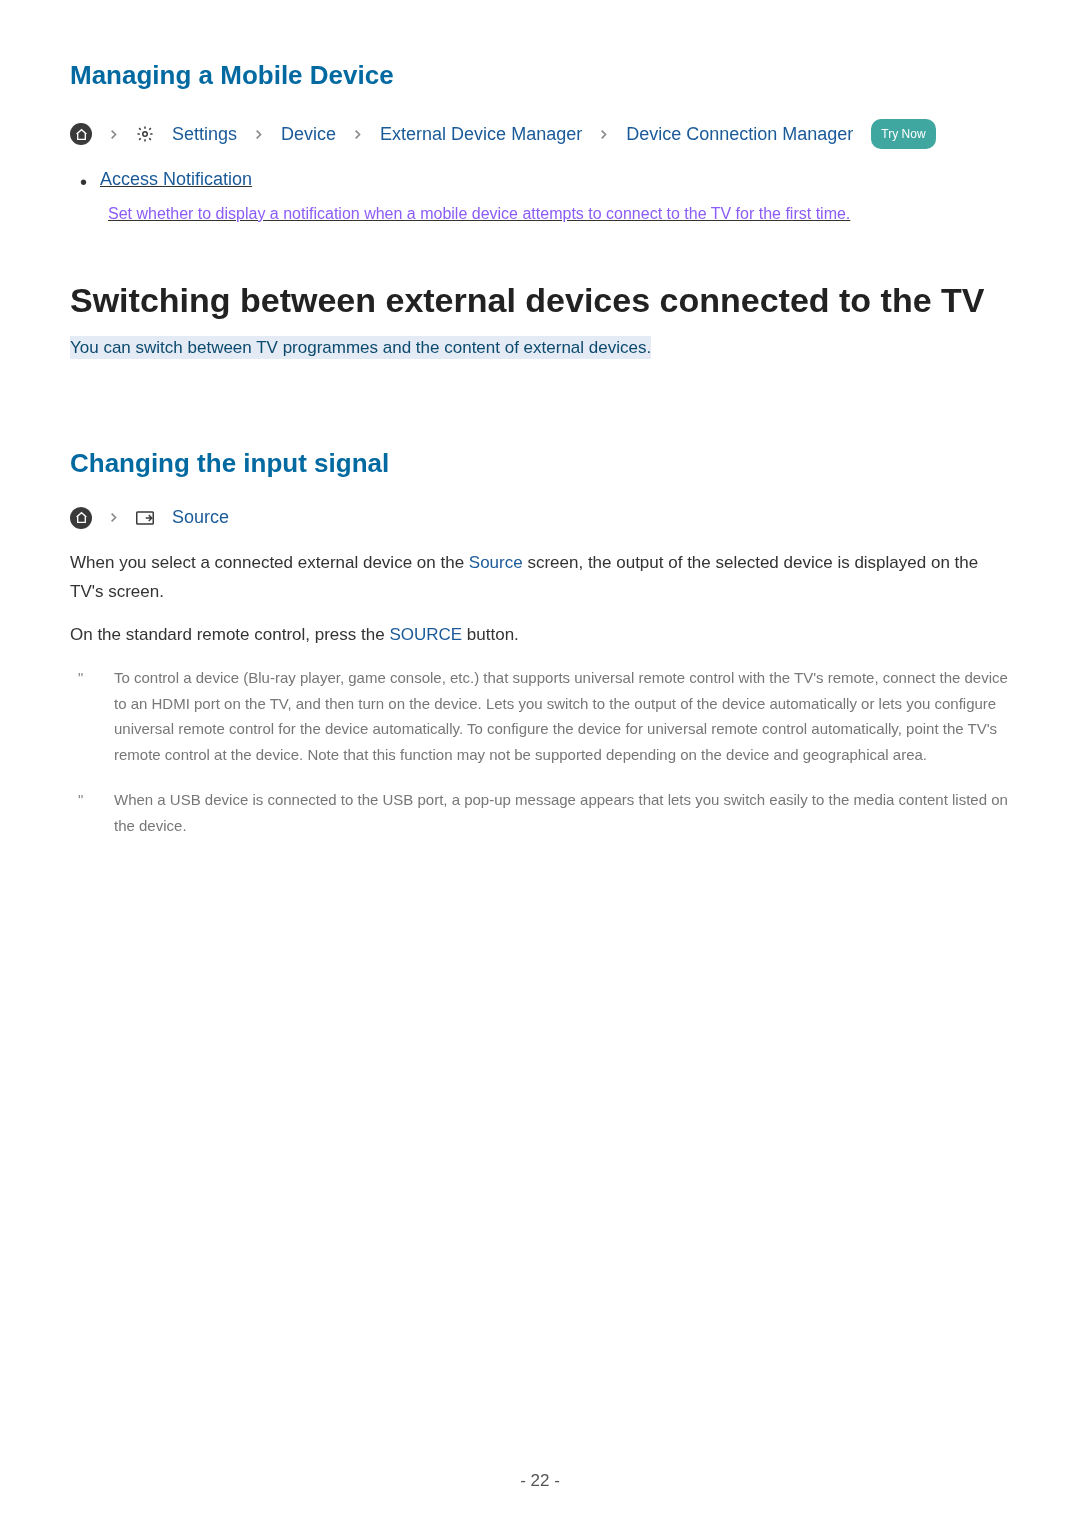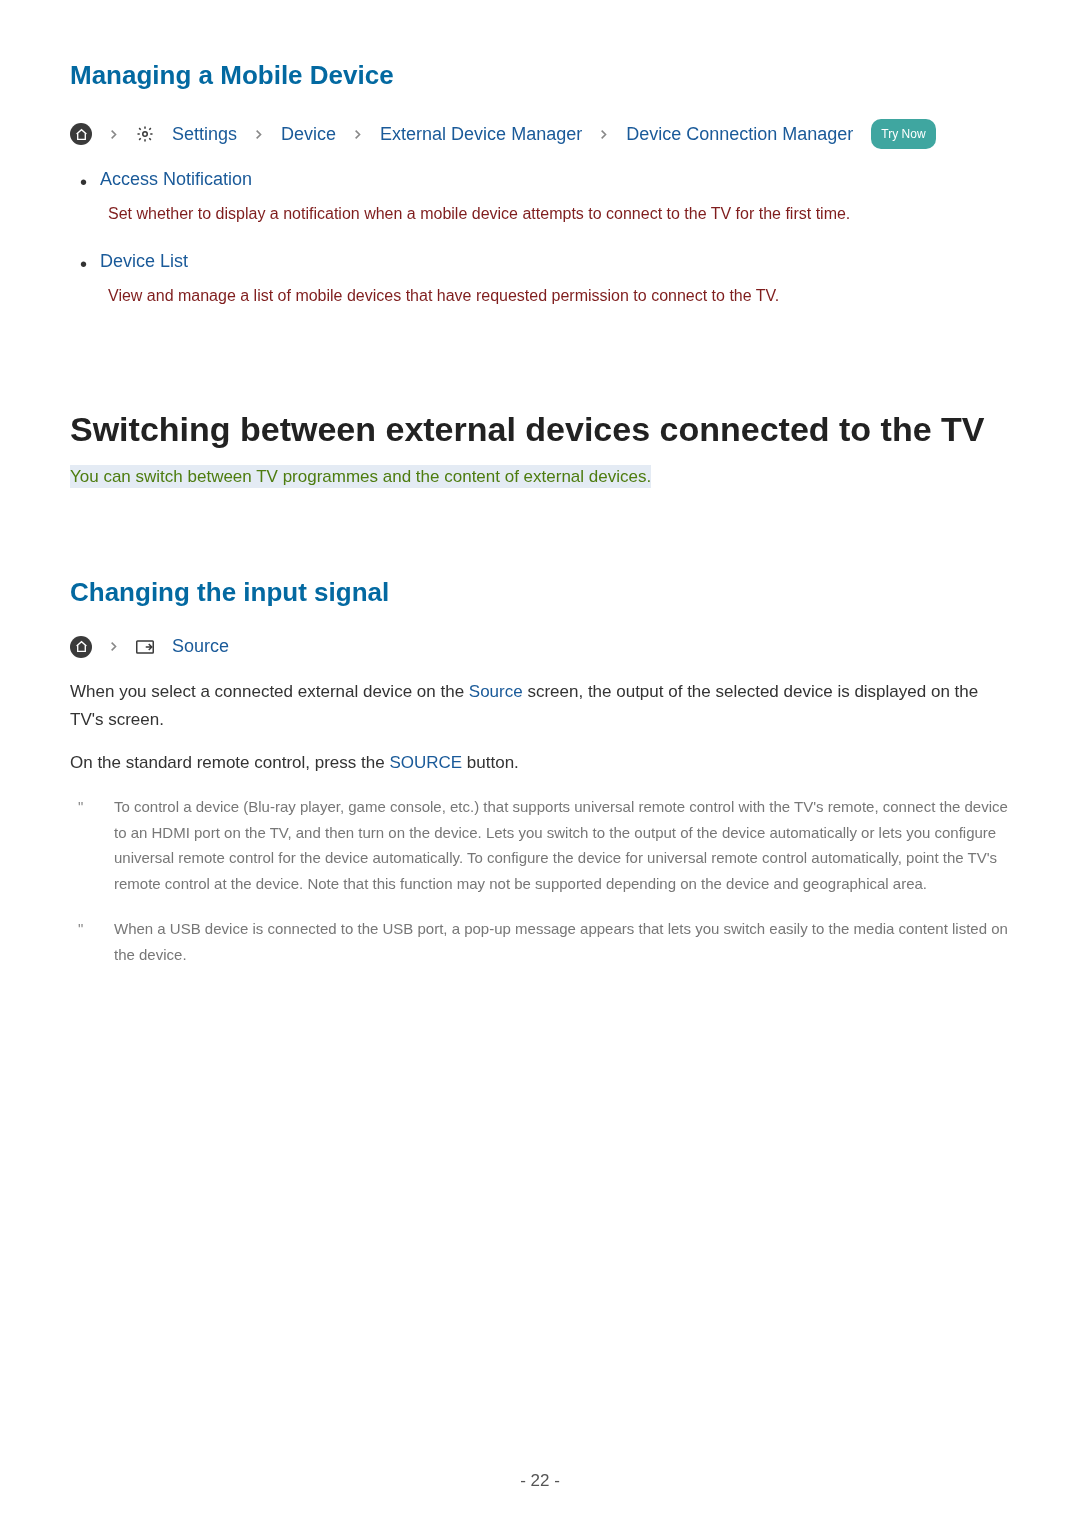--- a/index.html
+++ b/index.html
@@ -76,6 +76,7 @@
   .bullet-list > li {
     position: relative;
     margin-bottom: 24px;
+    text-decoration: underline;
   }
   .bullet-list > li::before {
     content: "•";

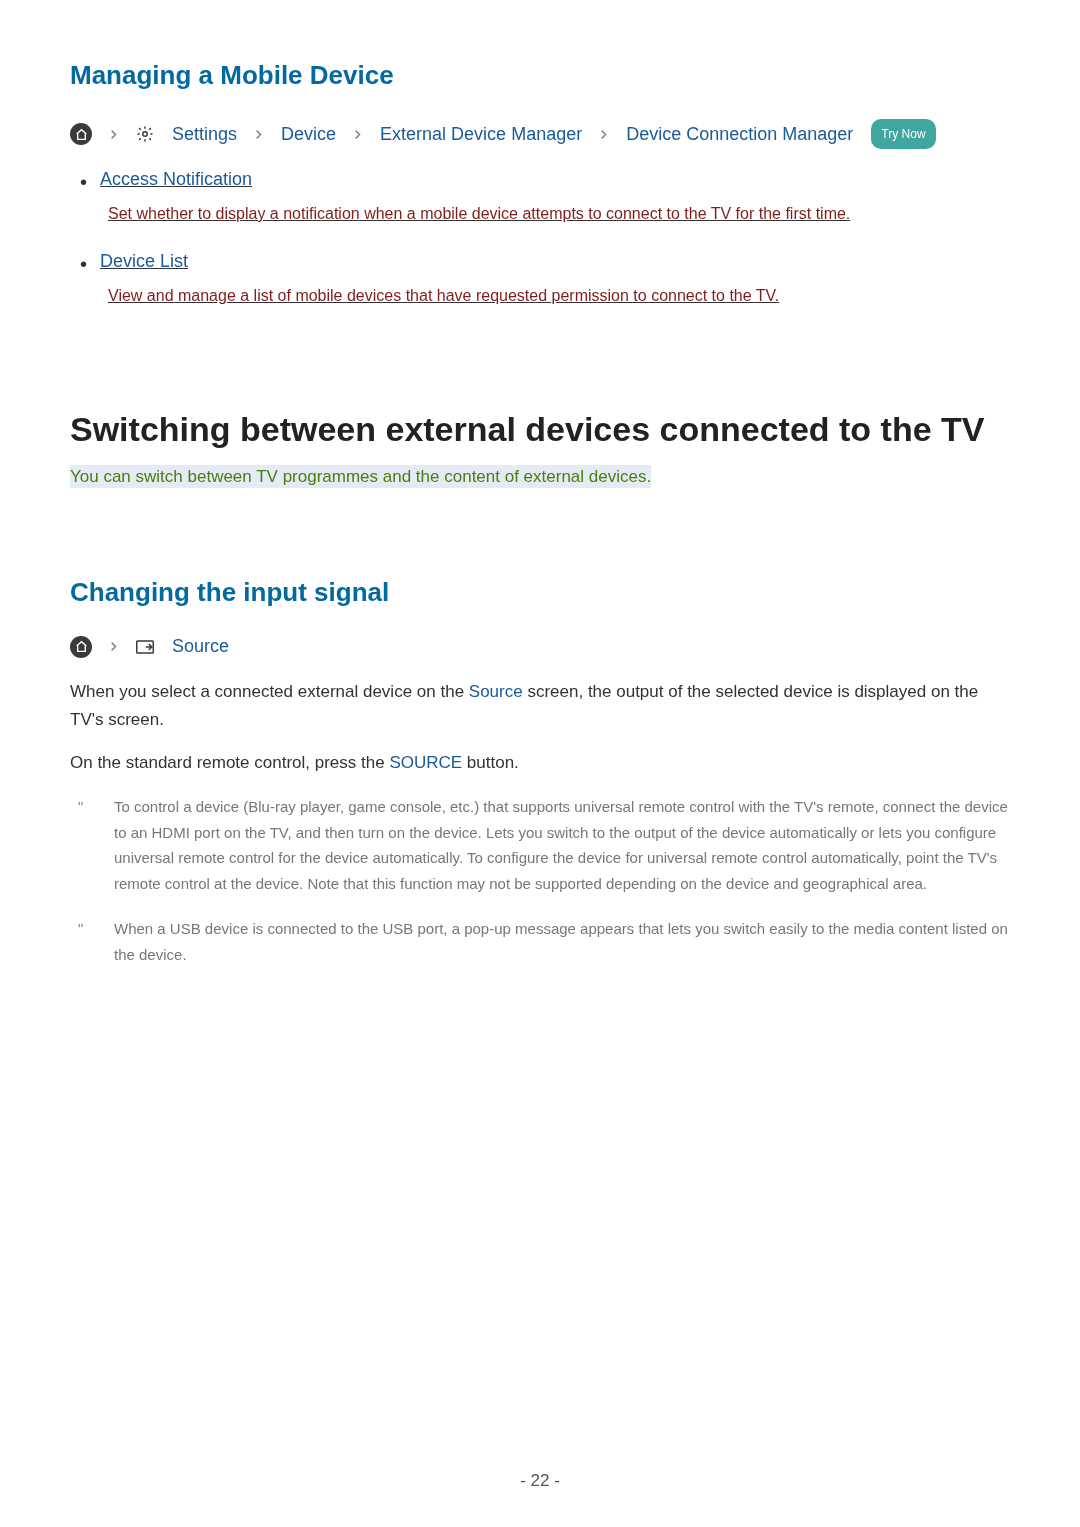--- a/index.html
+++ b/index.html
@@ -93,7 +93,7 @@
     margin-bottom: 12px;
   }
   .bullet-desc {
-    color: #7f1d1d;
+    color: #8b5cf6;
     font-size: 16px;
     line-height: 1.55;
     margin-left: 8px;

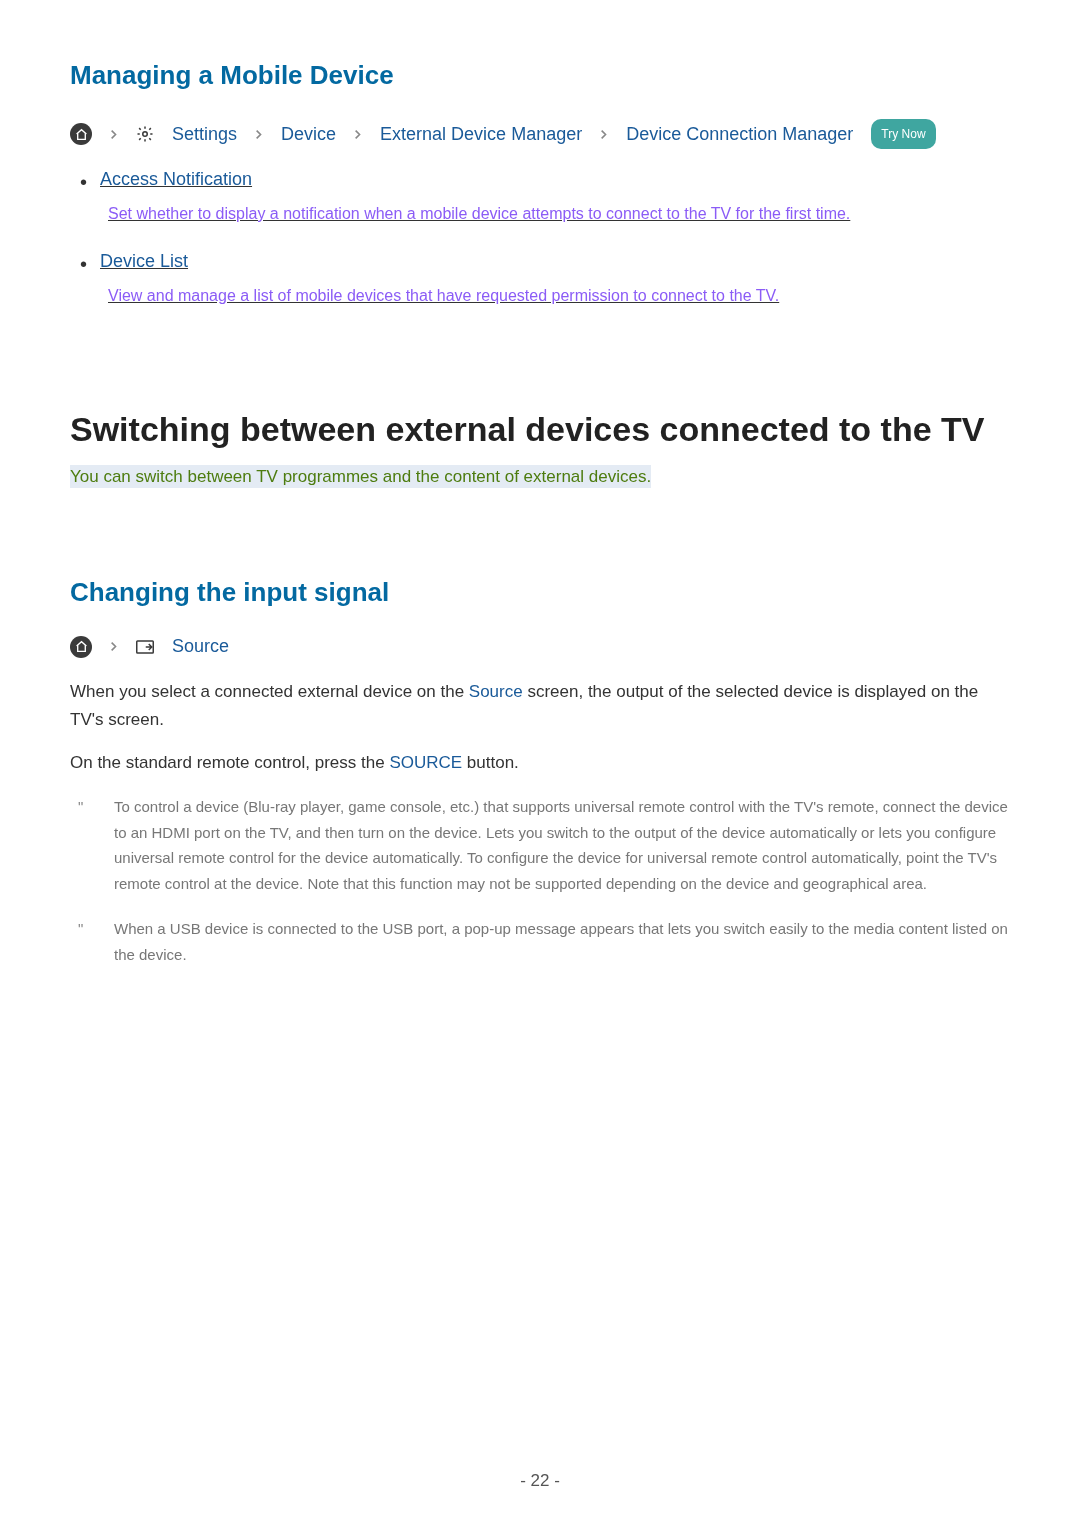--- a/index.html
+++ b/index.html
@@ -182,10 +182,6 @@
     <div class="bullet-title">Access Notification</div>
     <div class="bullet-desc">Set whether to display a notification when a mobile device attempts to connect to the TV for the first time.</div>
   </li>
-  <li>
-    <div class="bullet-title">Device List</div>
-    <div class="bullet-desc">View and manage a list of mobile devices that have requested permission to connect to the TV.</div>
-  </li>
 </ul>
 
 <h1 class="main-title">Switching between external devices connected to the TV</h1>

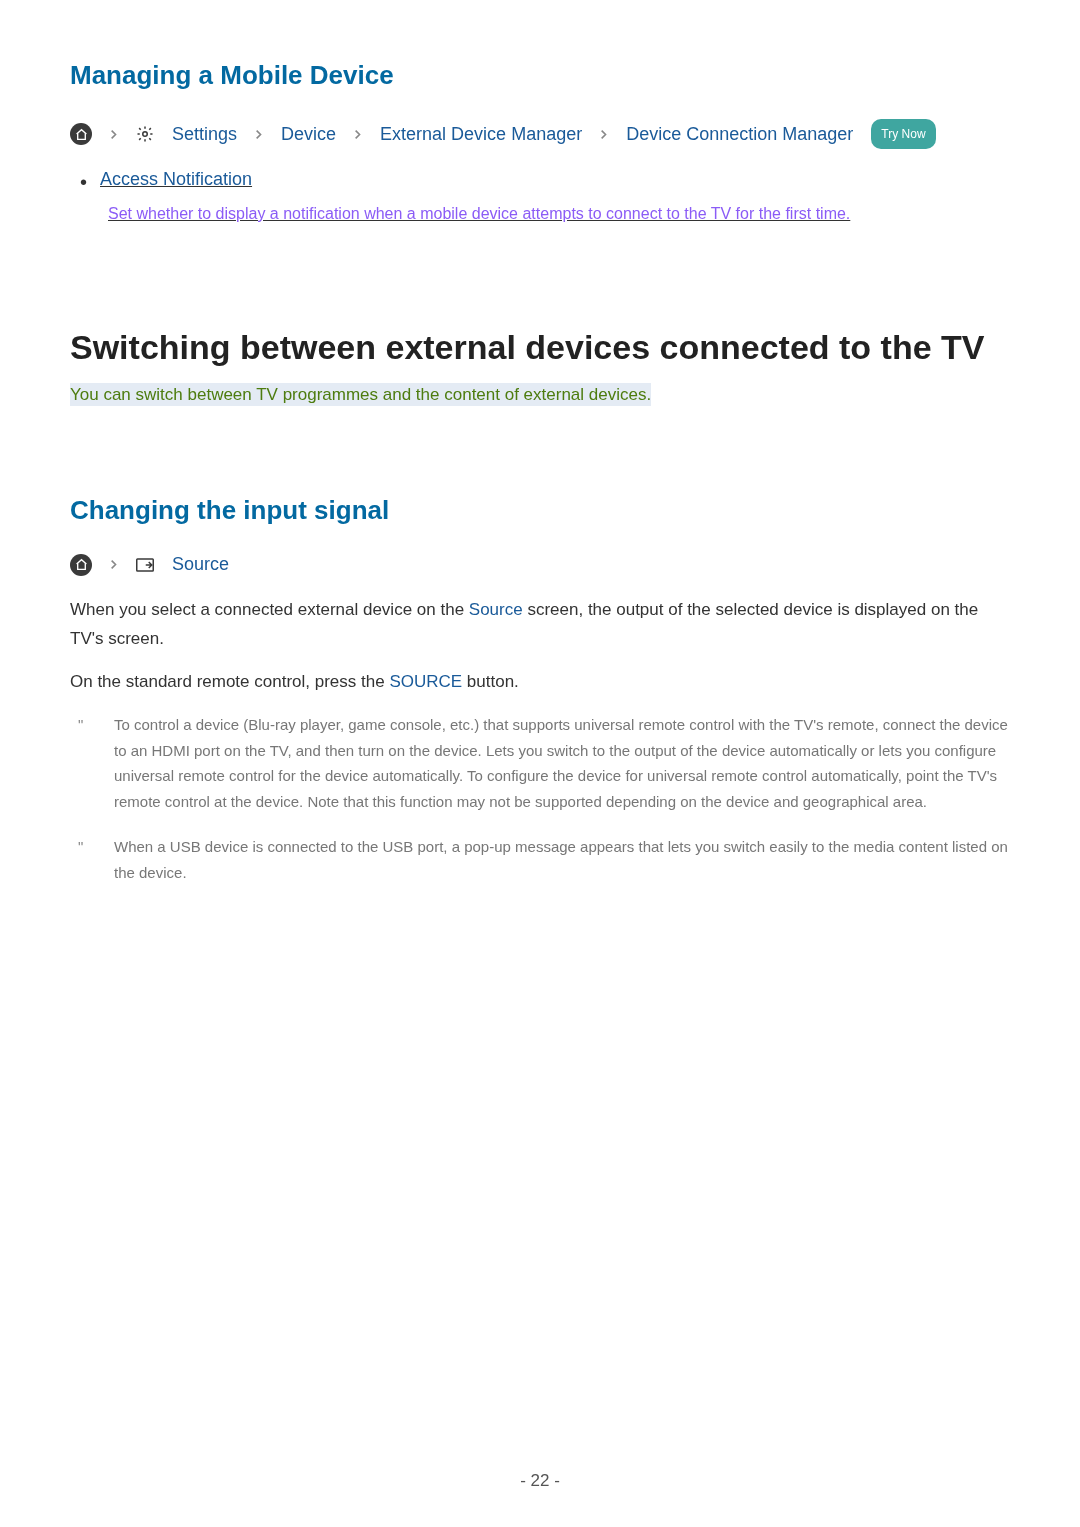--- a/index.html
+++ b/index.html
@@ -22,7 +22,7 @@
     font-size: 34px;
     font-weight: 600;
     color: #222;
-    margin-top: 101px;
+    margin-top: 54px;
     margin-bottom: 18px;
   }
   .intro-text {

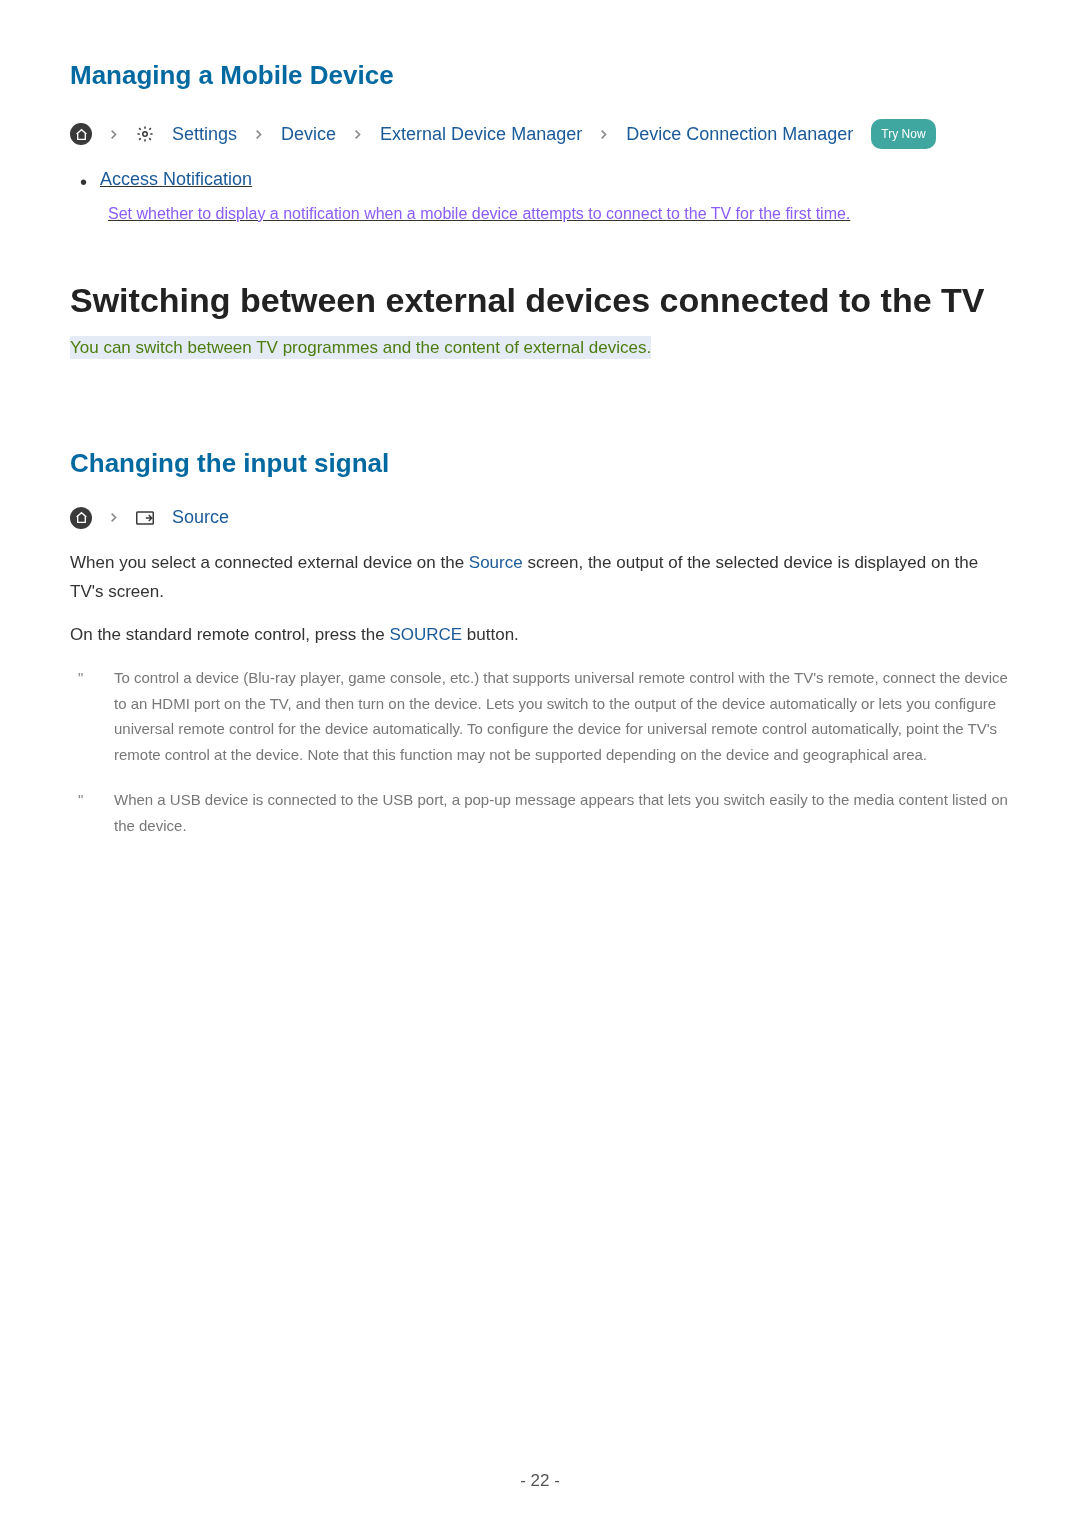--- a/index.html
+++ b/index.html
@@ -27,7 +27,7 @@
   }
   .intro-text {
     font-size: 17px;
-    color: #4d7c0f;
+    color: #0c4a6e;
     background: #e4ebf4;
     display: inline;
     padding: 2px 0;

